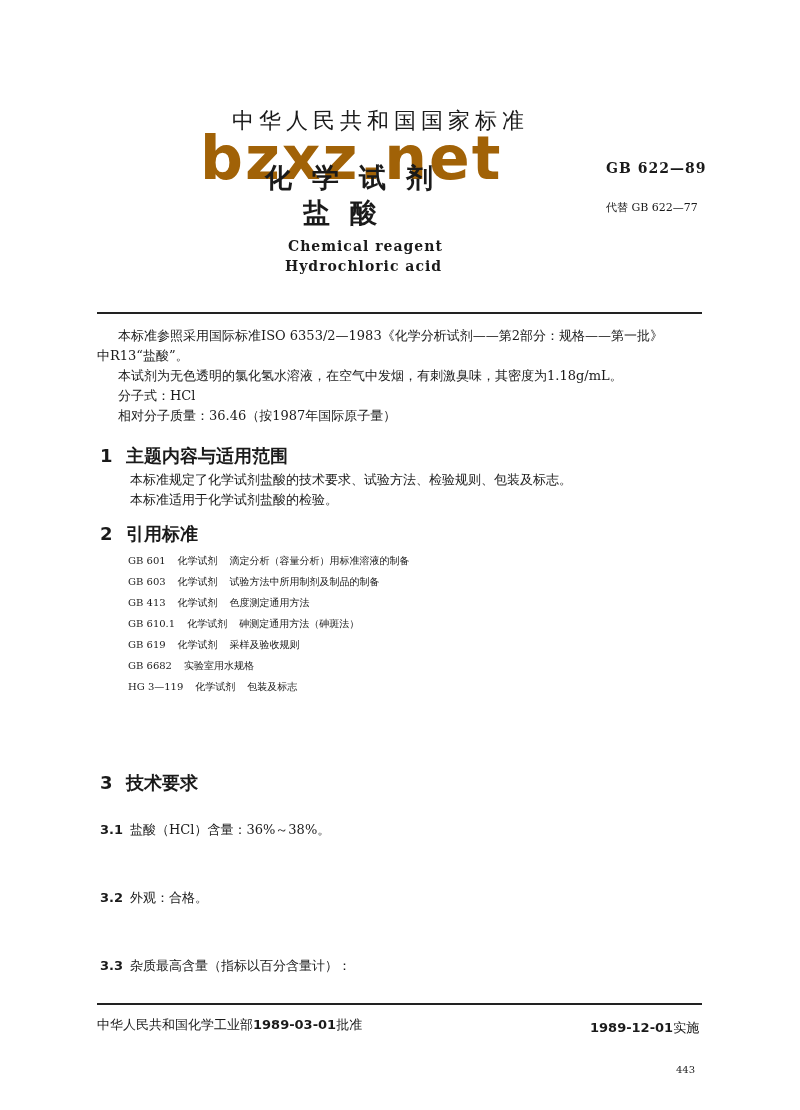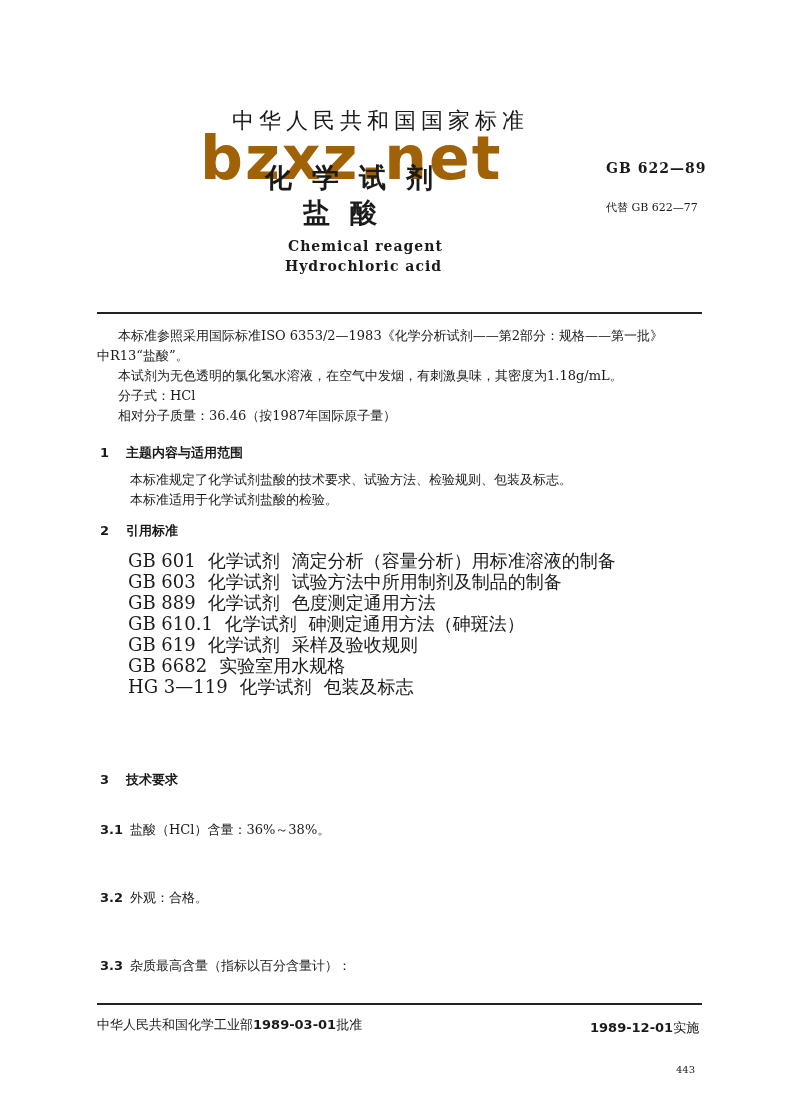--- a/index.html
+++ b/index.html
@@ -18,7 +18,7 @@
   .rule-top { left: 97px; top: 312px; width: 605px; height: 2px; background: #222; }
   .rule-bottom { left: 97px; top: 1003px; width: 605px; height: 2px; background: #222; }
   .para { font-size: 13px; line-height: 20px; white-space: nowrap; }
-  .sec-head { font-size: 13px; font-weight: bold; font-family: "DejaVu Sans", sans-serif; }
+  .sec-head { font-size: 18px; font-weight: bold; font-family: "DejaVu Sans", sans-serif; }
   .sec-num { display: inline-block; width: 26px; font-weight: bold; font-family: "DejaVu Sans", sans-serif; }
   .ref-row { font-size: 18px; line-height: 21px; white-space: nowrap; }
   .ref-row span { margin-right: 12px; }

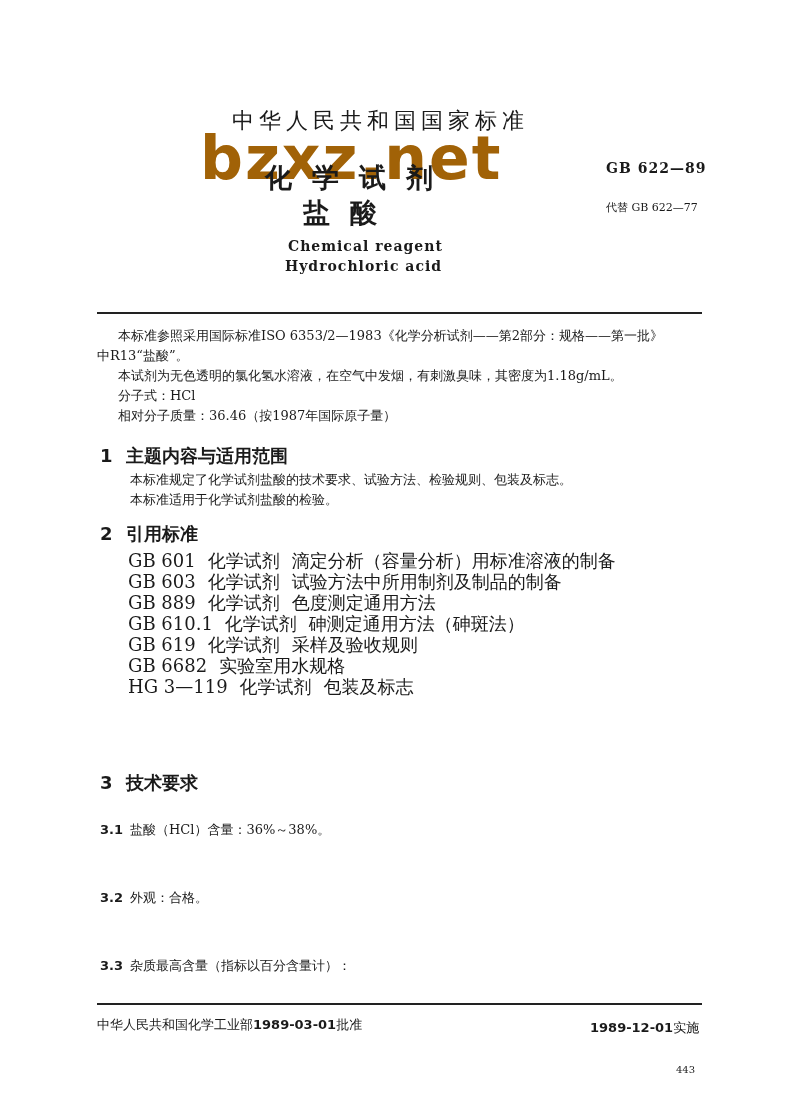--- a/index.html
+++ b/index.html
@@ -20,7 +20,7 @@
   .para { font-size: 13px; line-height: 20px; white-space: nowrap; }
   .sec-head { font-size: 18px; font-weight: bold; font-family: "DejaVu Sans", sans-serif; }
   .sec-num { display: inline-block; width: 26px; font-weight: bold; font-family: "DejaVu Sans", sans-serif; }
-  .ref-row { font-size: 18px; line-height: 21px; white-space: nowrap; }
+  .ref-row { font-size: 10px; line-height: 21px; white-space: nowrap; }
   .ref-row span { margin-right: 12px; }
   .req-row { font-size: 13px; line-height: 20px; white-space: nowrap; }
   .req-num { display: inline-block; width: 30px; font-weight: bold; font-family: "DejaVu Sans", sans-serif; margin-top: 48px; }

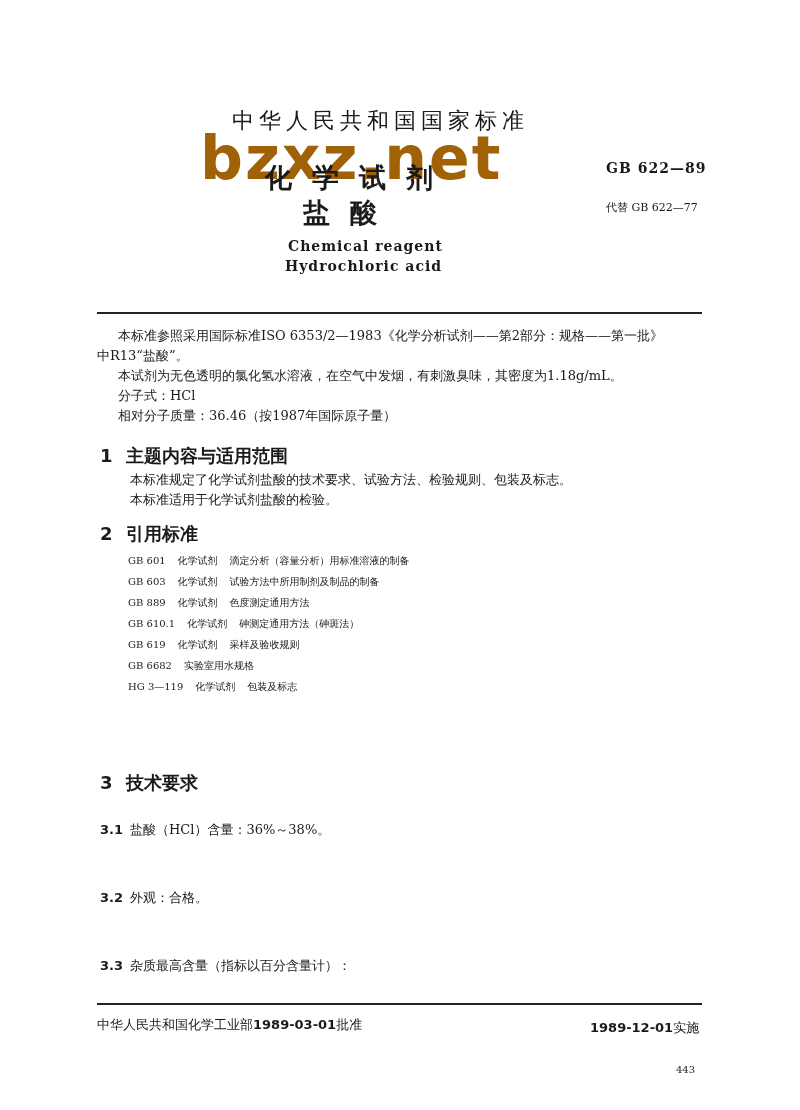--- a/index.html
+++ b/index.html
@@ -63,7 +63,7 @@
 <div class="abs" style="left:128px; top:550px;">
   <div class="ref-row"><span>GB 601</span><span>化学试剂</span><span>滴定分析（容量分析）用标准溶液的制备</span></div>
   <div class="ref-row"><span>GB 603</span><span>化学试剂</span><span>试验方法中所用制剂及制品的制备</span></div>
-  <div class="ref-row"><span>GB 889</span><span>化学试剂</span><span>色度测定通用方法</span></div>
+  <div class="ref-row"><span>GB 413</span><span>化学试剂</span><span>色度测定通用方法</span></div>
   <div class="ref-row"><span>GB 610.1</span><span>化学试剂</span><span>砷测定通用方法（砷斑法）</span></div>
   <div class="ref-row"><span>GB 619</span><span>化学试剂</span><span>采样及验收规则</span></div>
   <div class="ref-row"><span>GB 6682</span><span>实验室用水规格</span></div>

